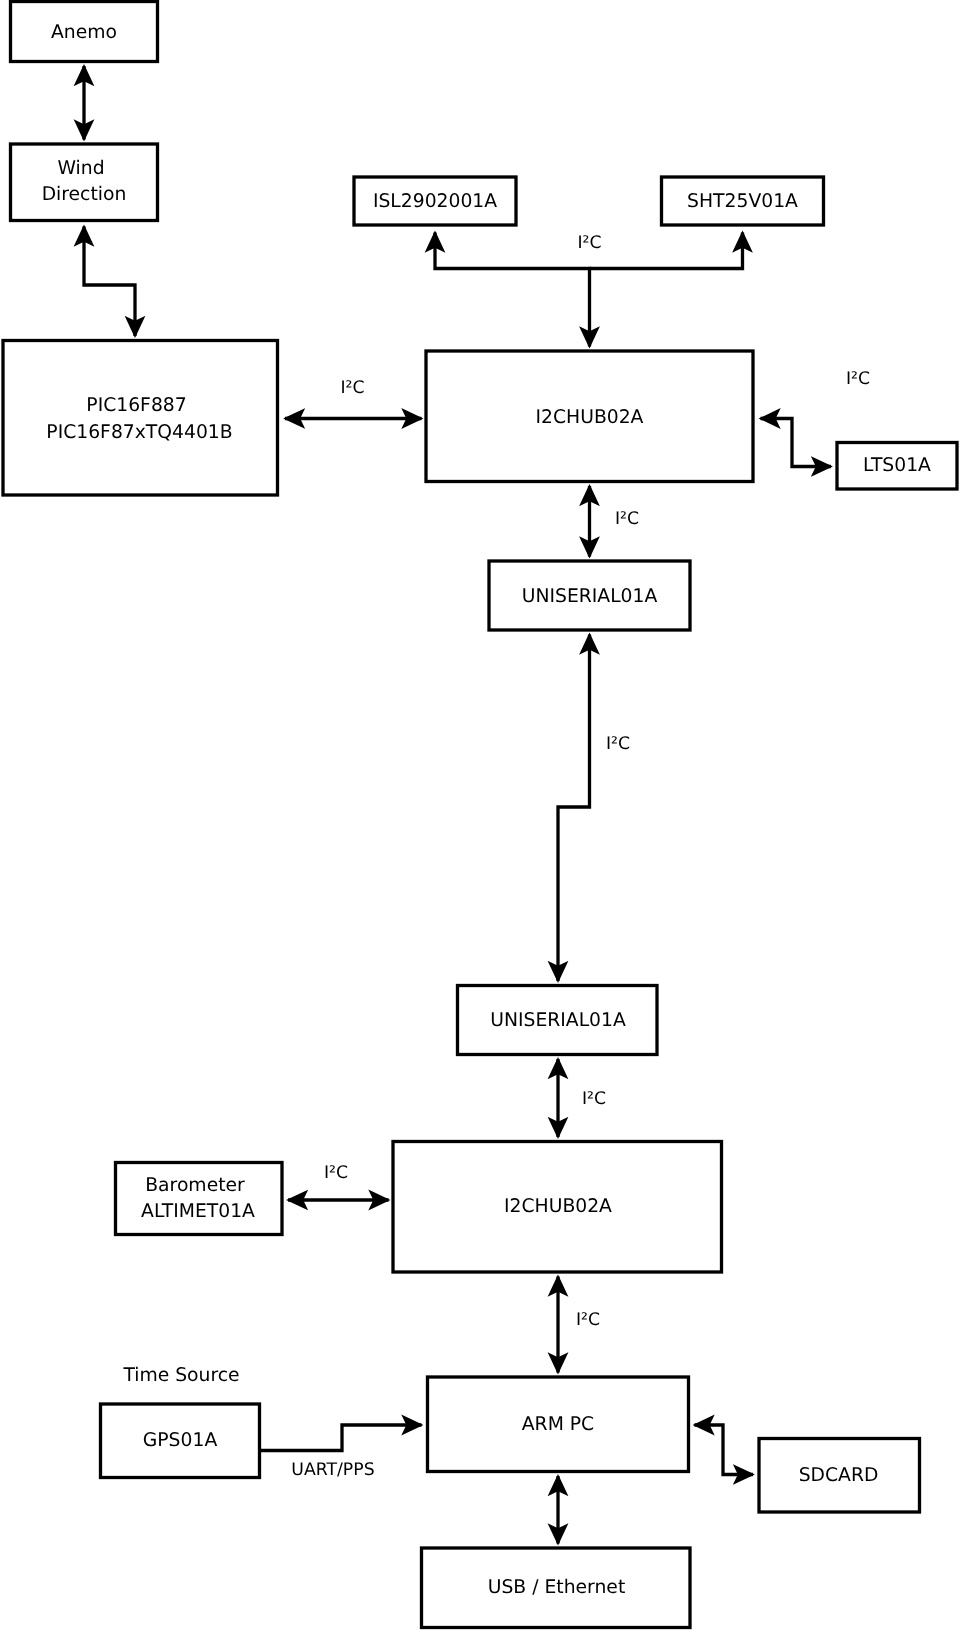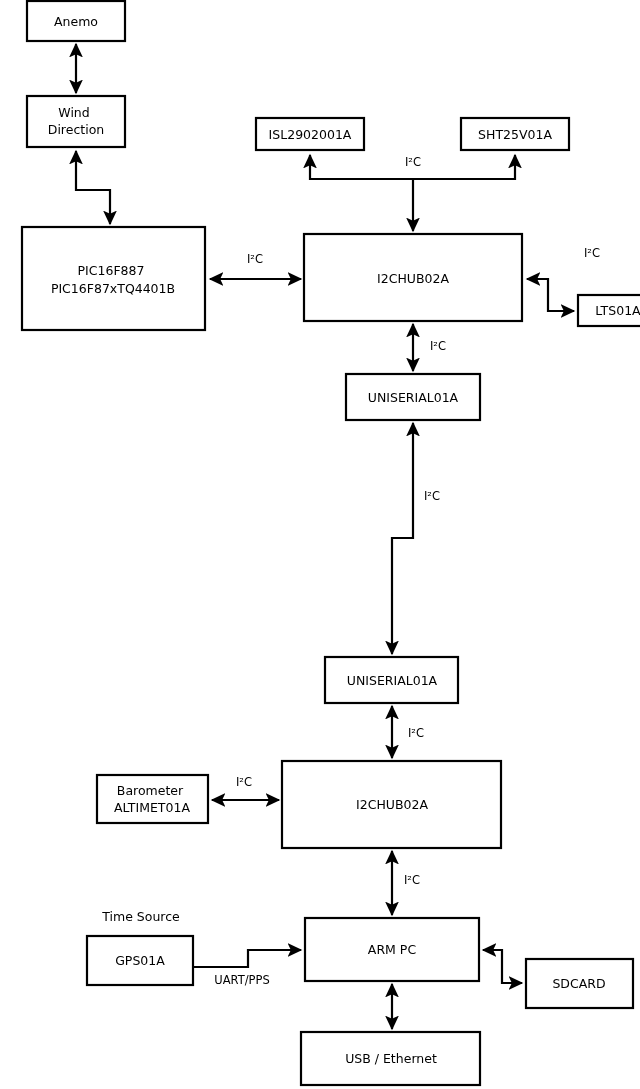--- a/index.html
+++ b/index.html
@@ -17,7 +17,6 @@
     position: relative;
     width: 568px;
     height: 1089px;
-    margin-left: 20px;
   }
   svg#diagram-svg {
     position: absolute;

